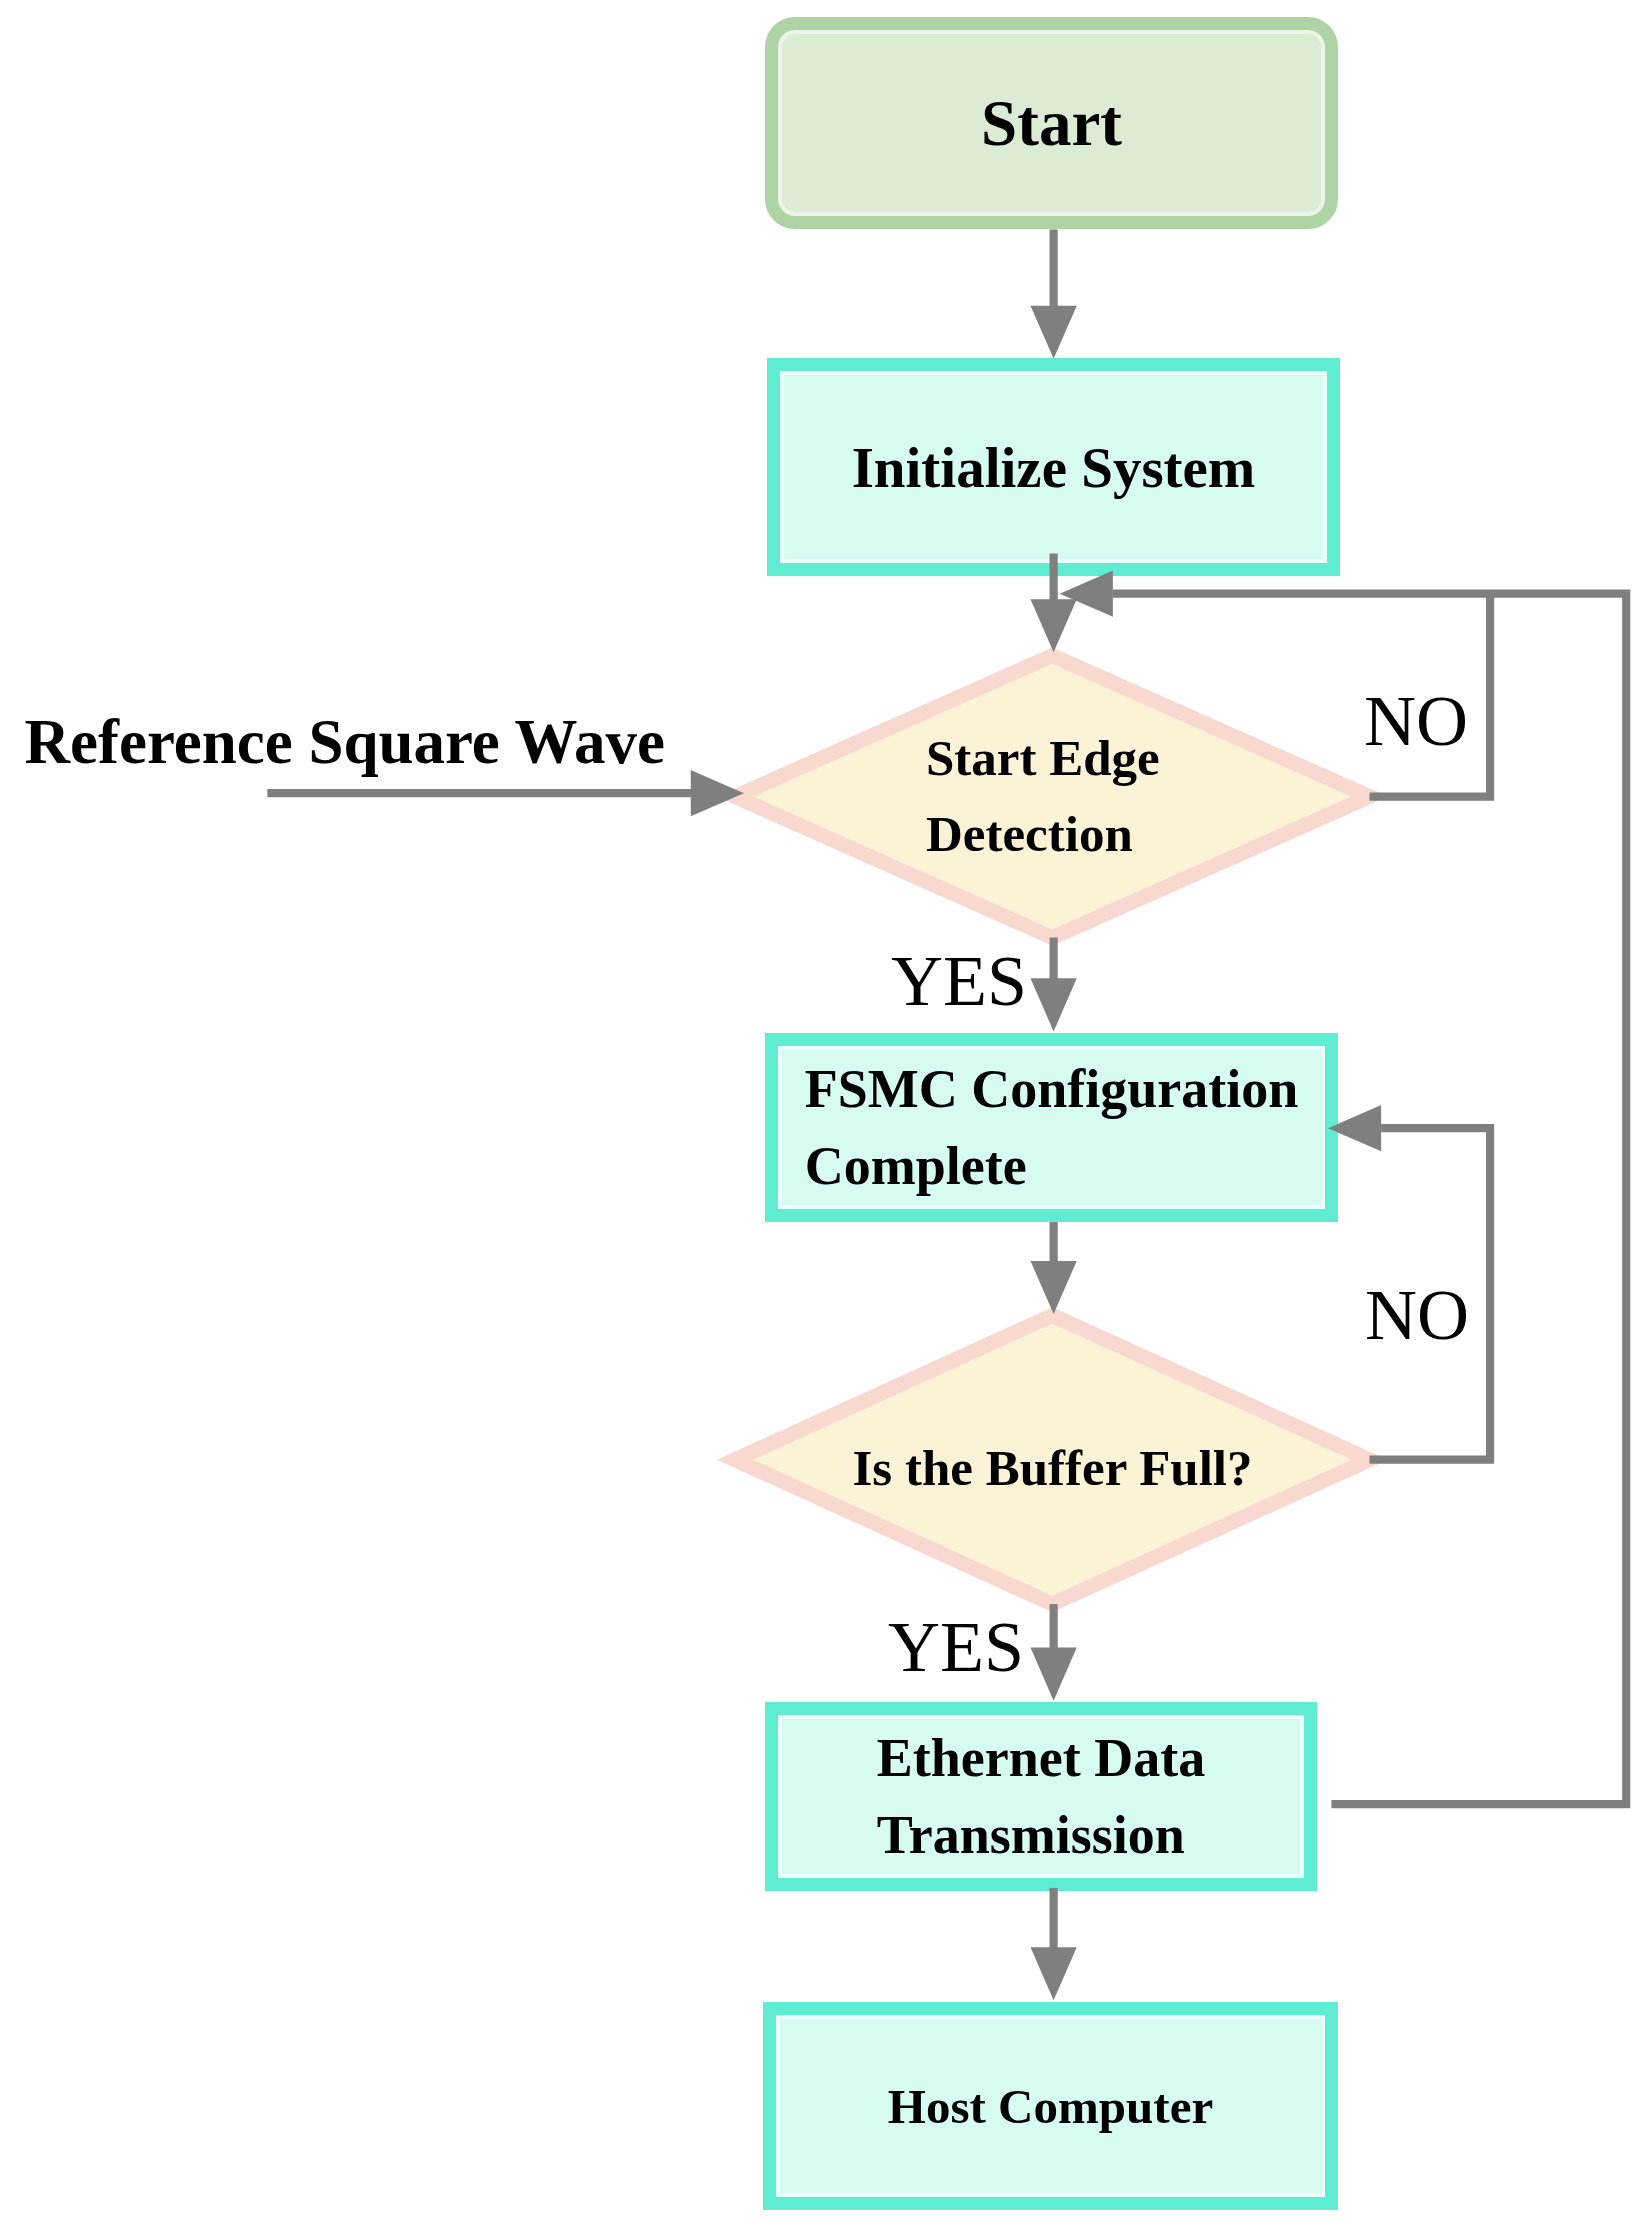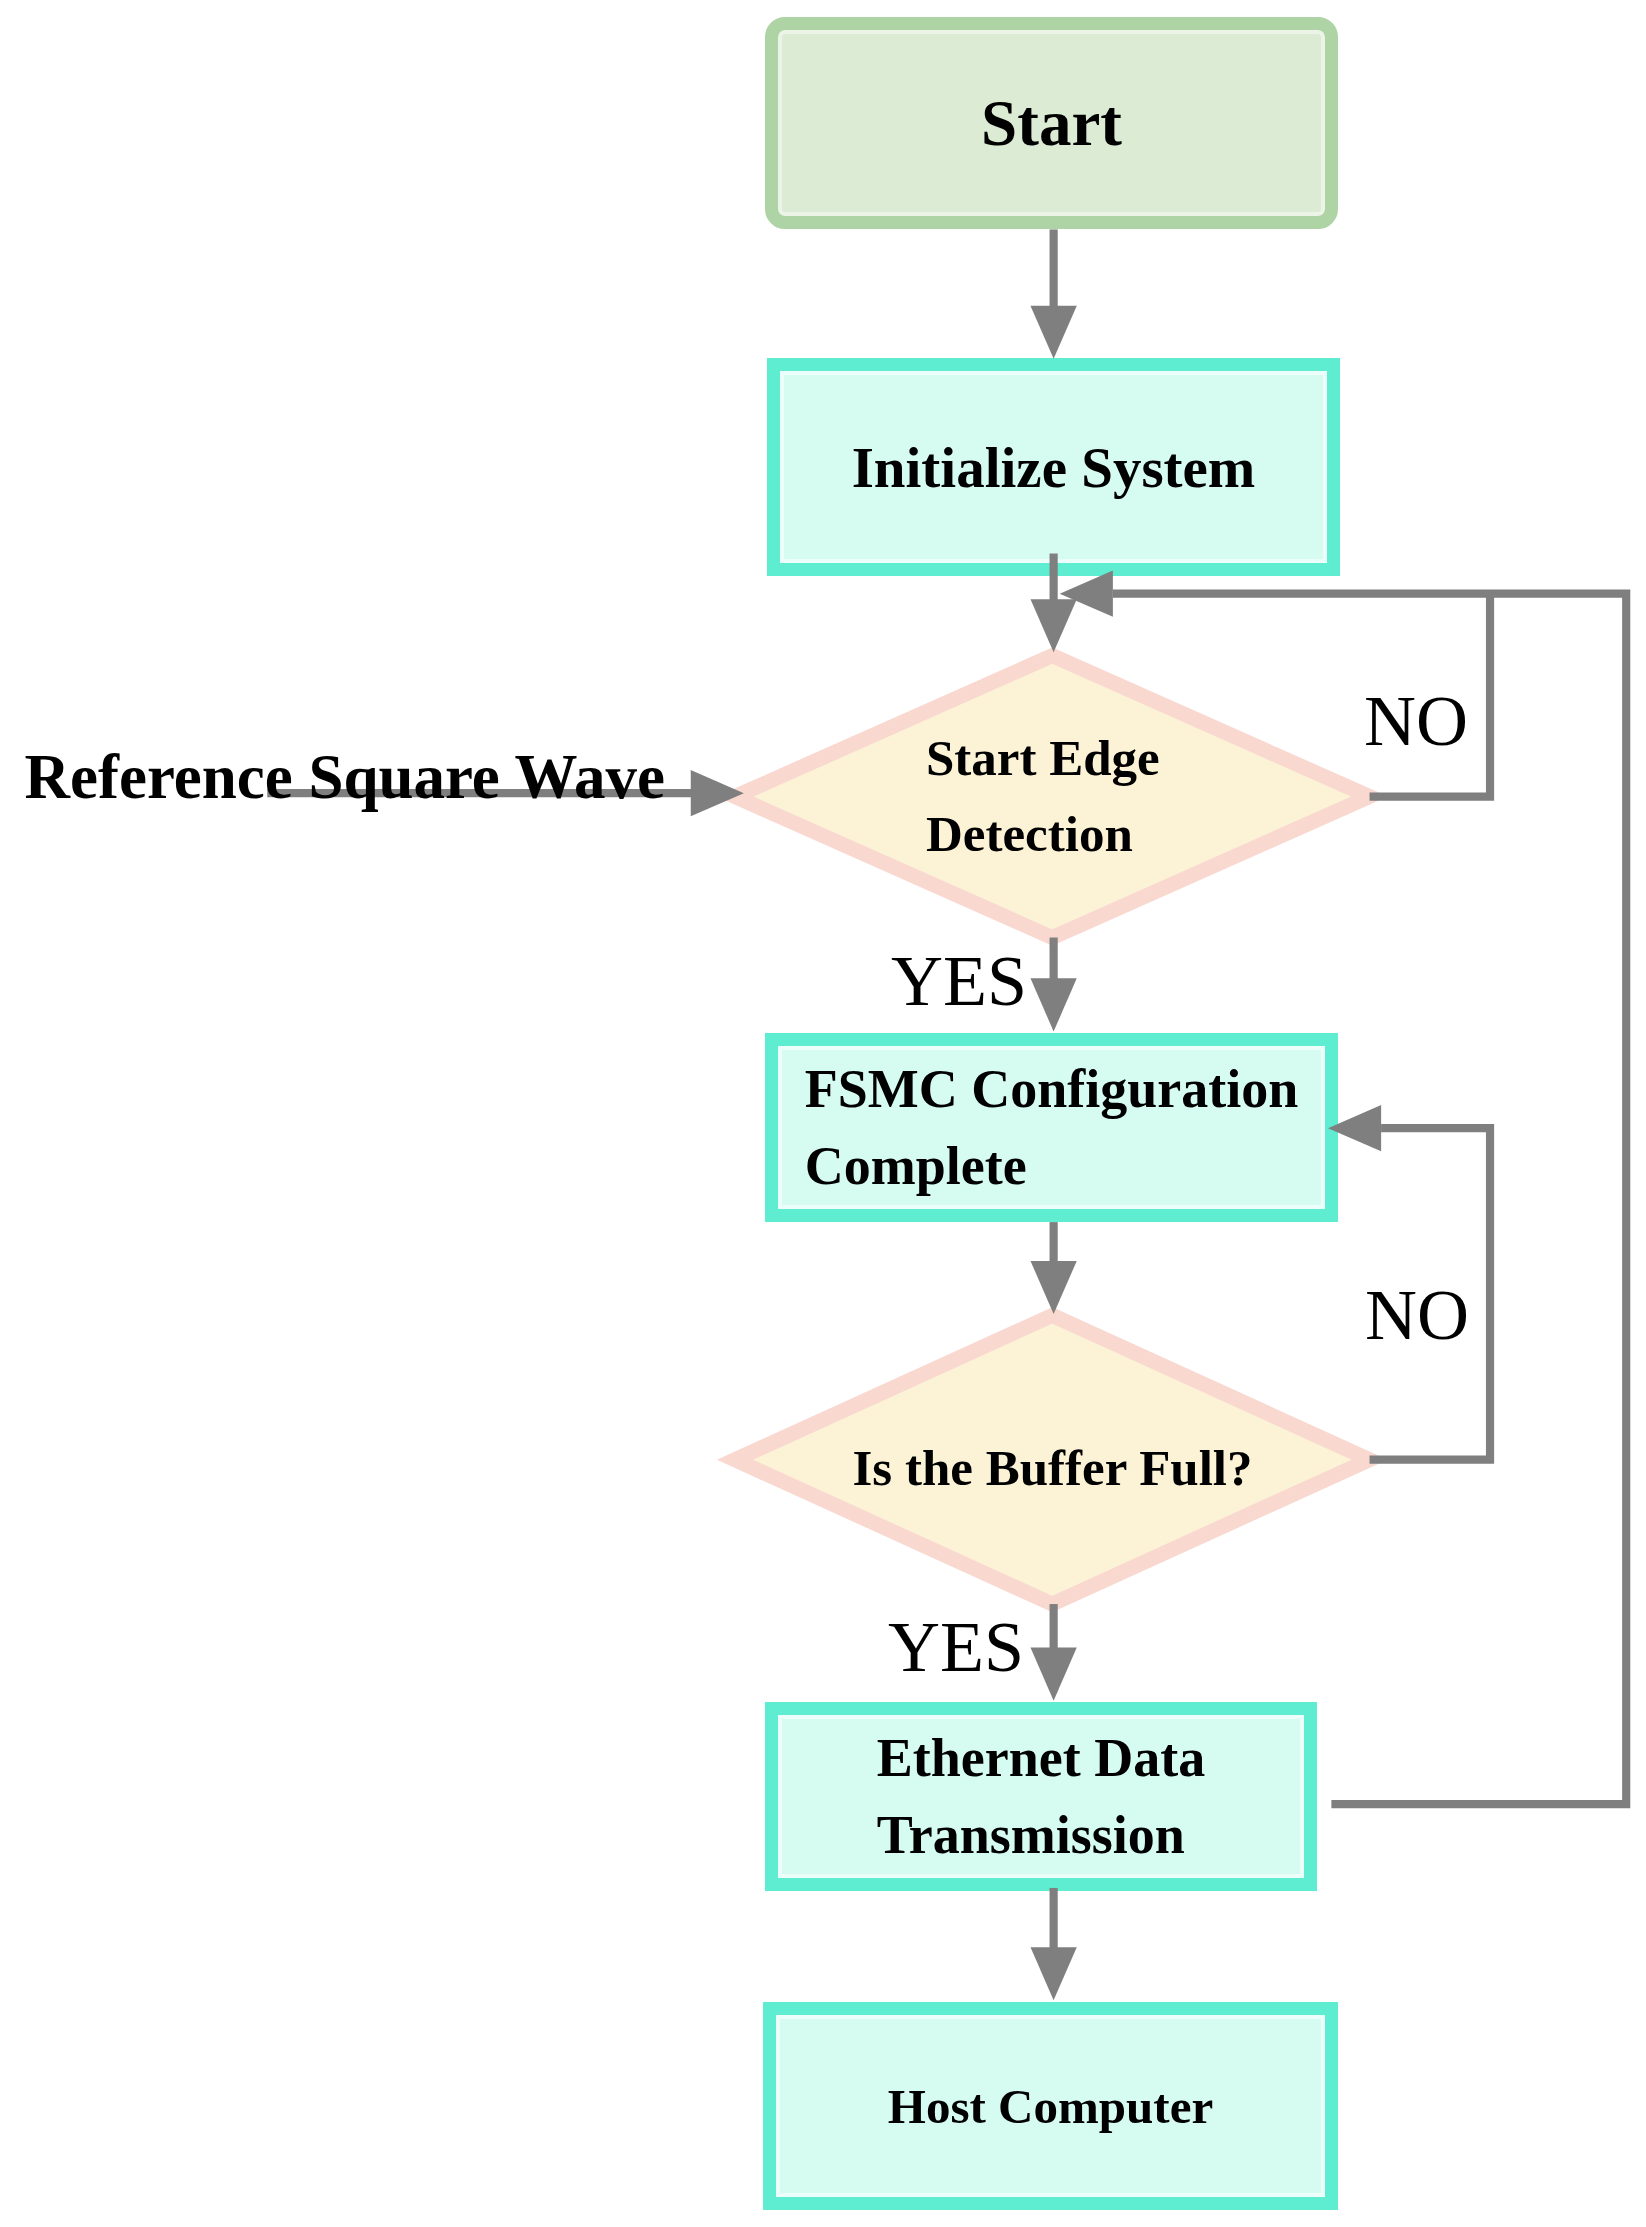--- a/index.html
+++ b/index.html
@@ -22,7 +22,7 @@
   .node .inner{text-align:left;}
   .terminator{
     left:765px;top:17px;width:573px;height:212px;
-    background:#dcebd4;border:13.6px solid #aed3a5;border-radius:20px;
+    background:#dcebd4;border:13.6px solid #aed3a5;border-radius:30px;
     font-size:65px;
     box-shadow:inset 0 0 0 4.1px rgba(255,255,255,0.45);
   }

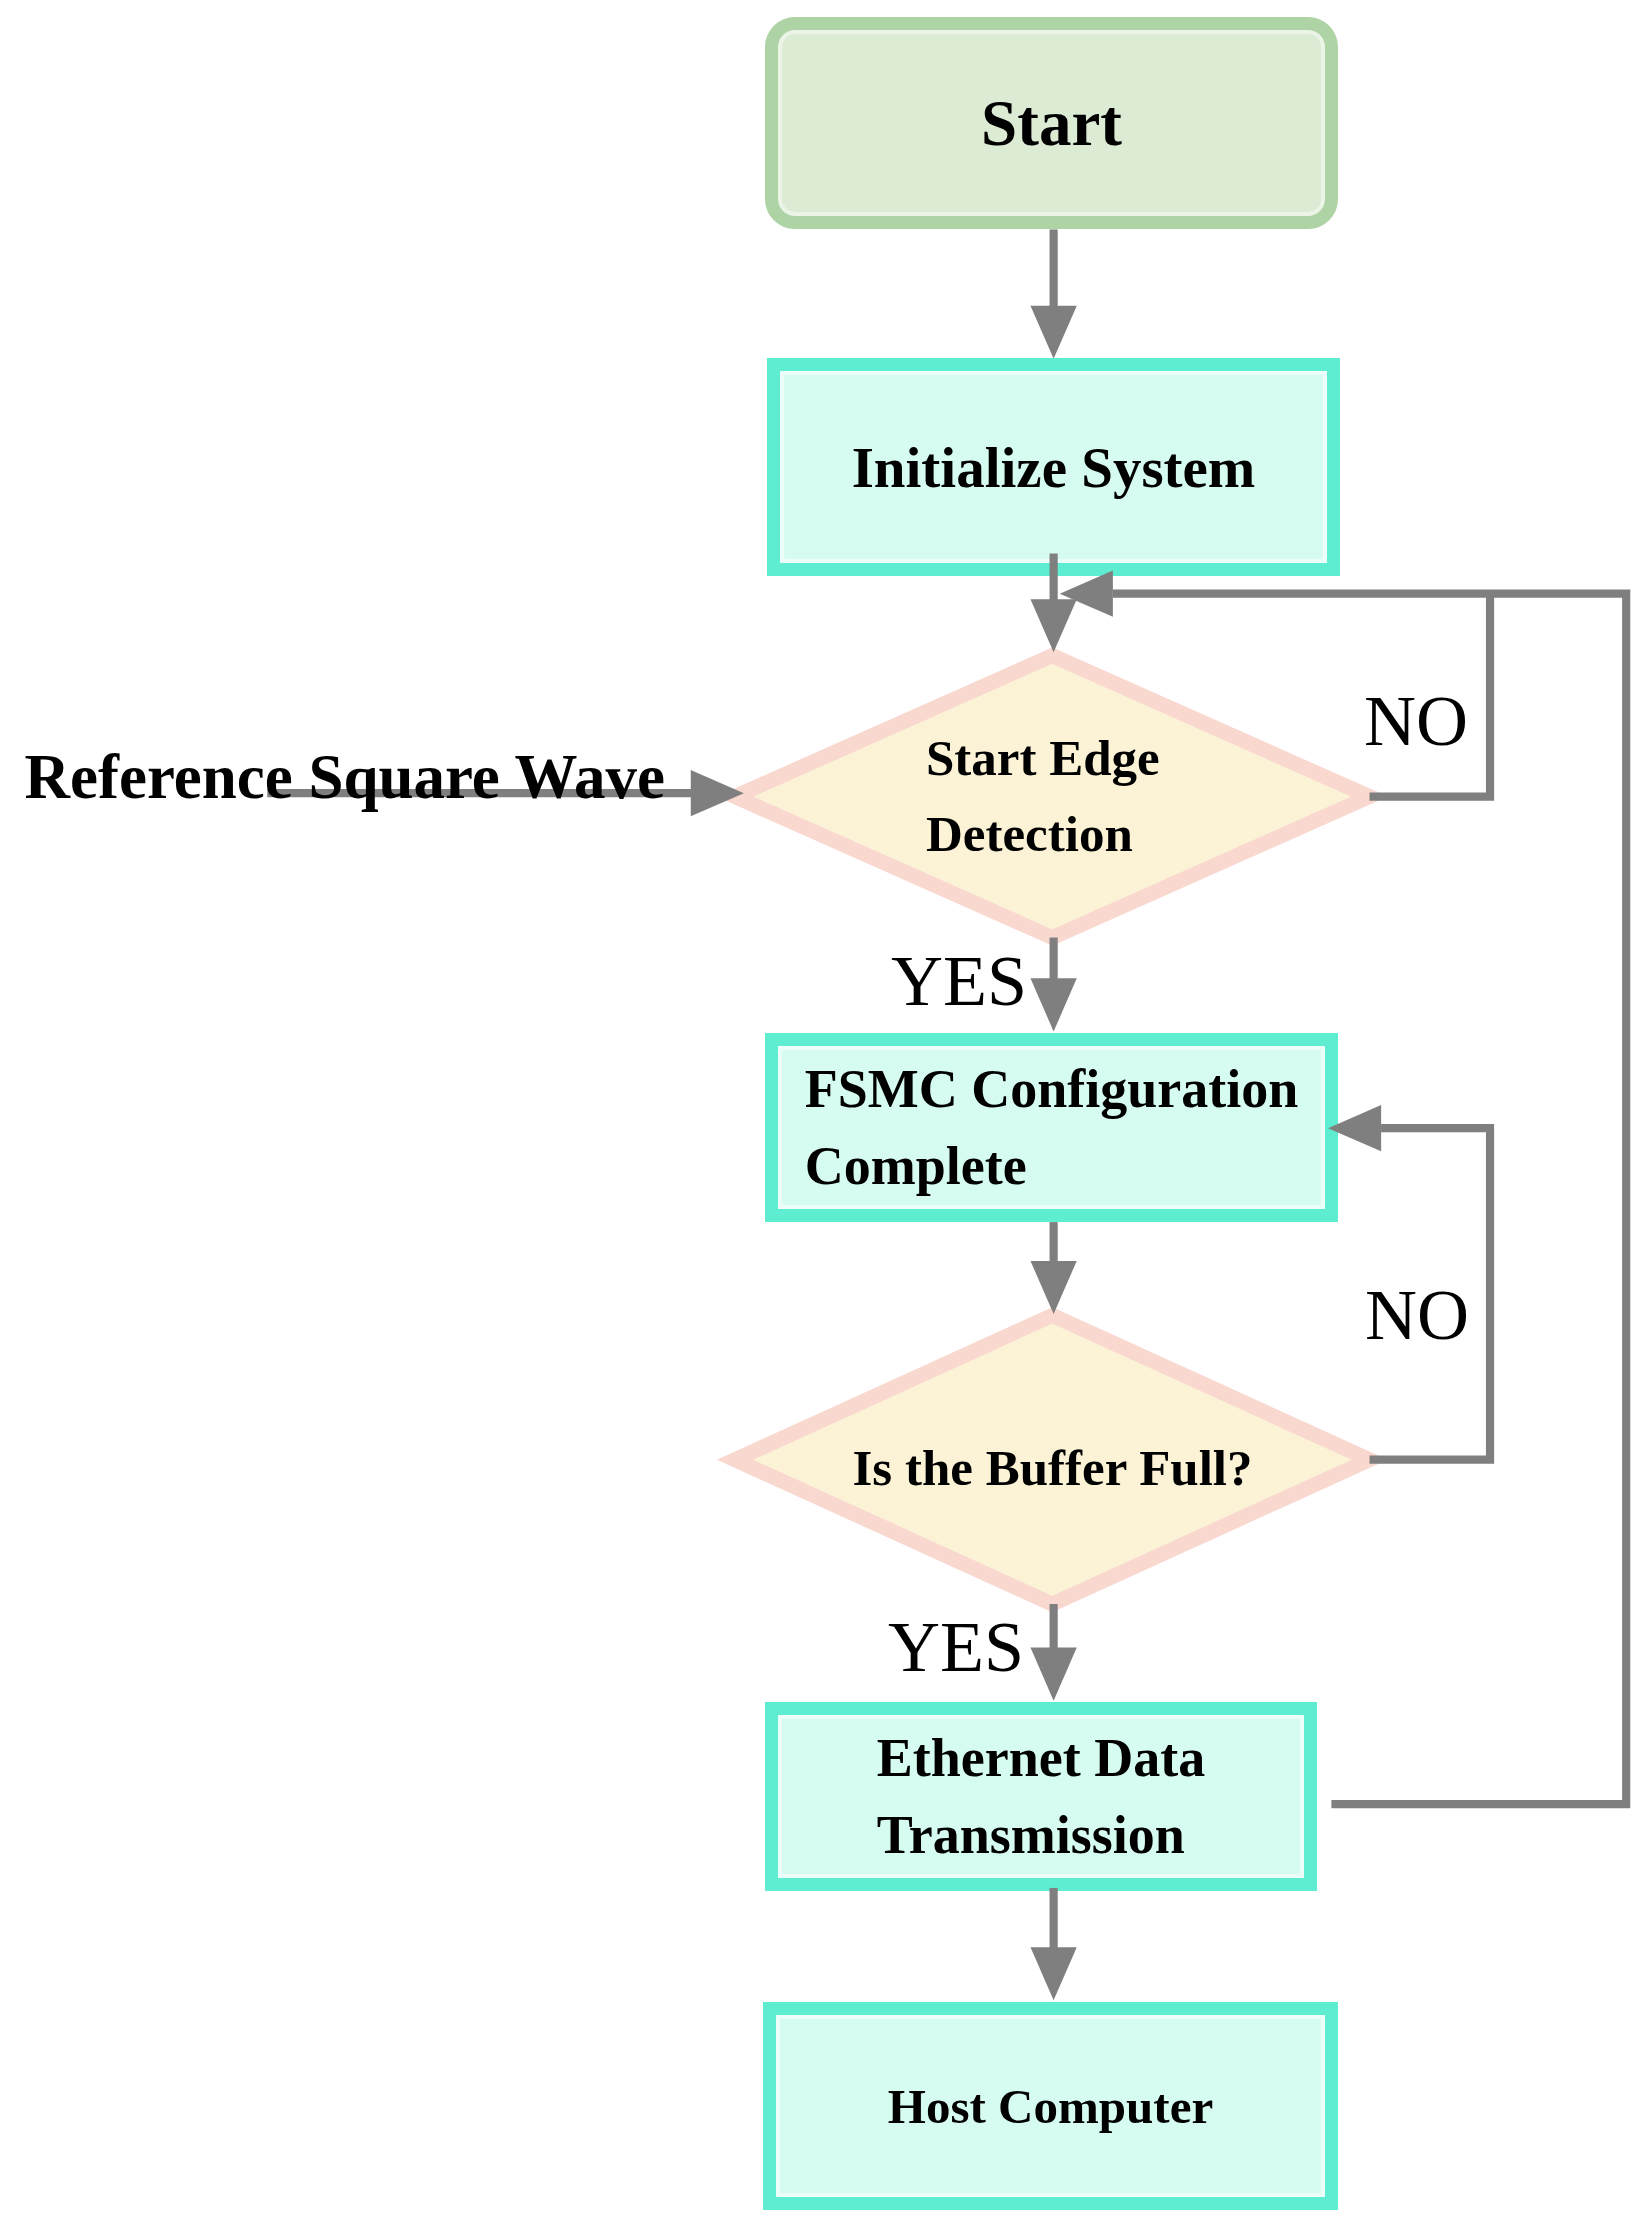--- a/index.html
+++ b/index.html
@@ -55,7 +55,7 @@
   .lbl-yes2{left:807px;top:1607px;width:217px;text-align:right;}
   .lbl-no1{left:1331px;top:681px;width:170px;text-align:center;}
   .lbl-no2{left:1332px;top:1275px;width:170px;text-align:center;}
-  .lbl-ref{left:24.5px;top:707px;width:708px;font-size:63px;font-weight:bold;text-align:left;margin-top:35px;}
+  .lbl-ref{left:24.5px;top:707px;width:708px;font-size:63px;font-weight:bold;text-align:left;}
 </style>
 </head>
 <body>

